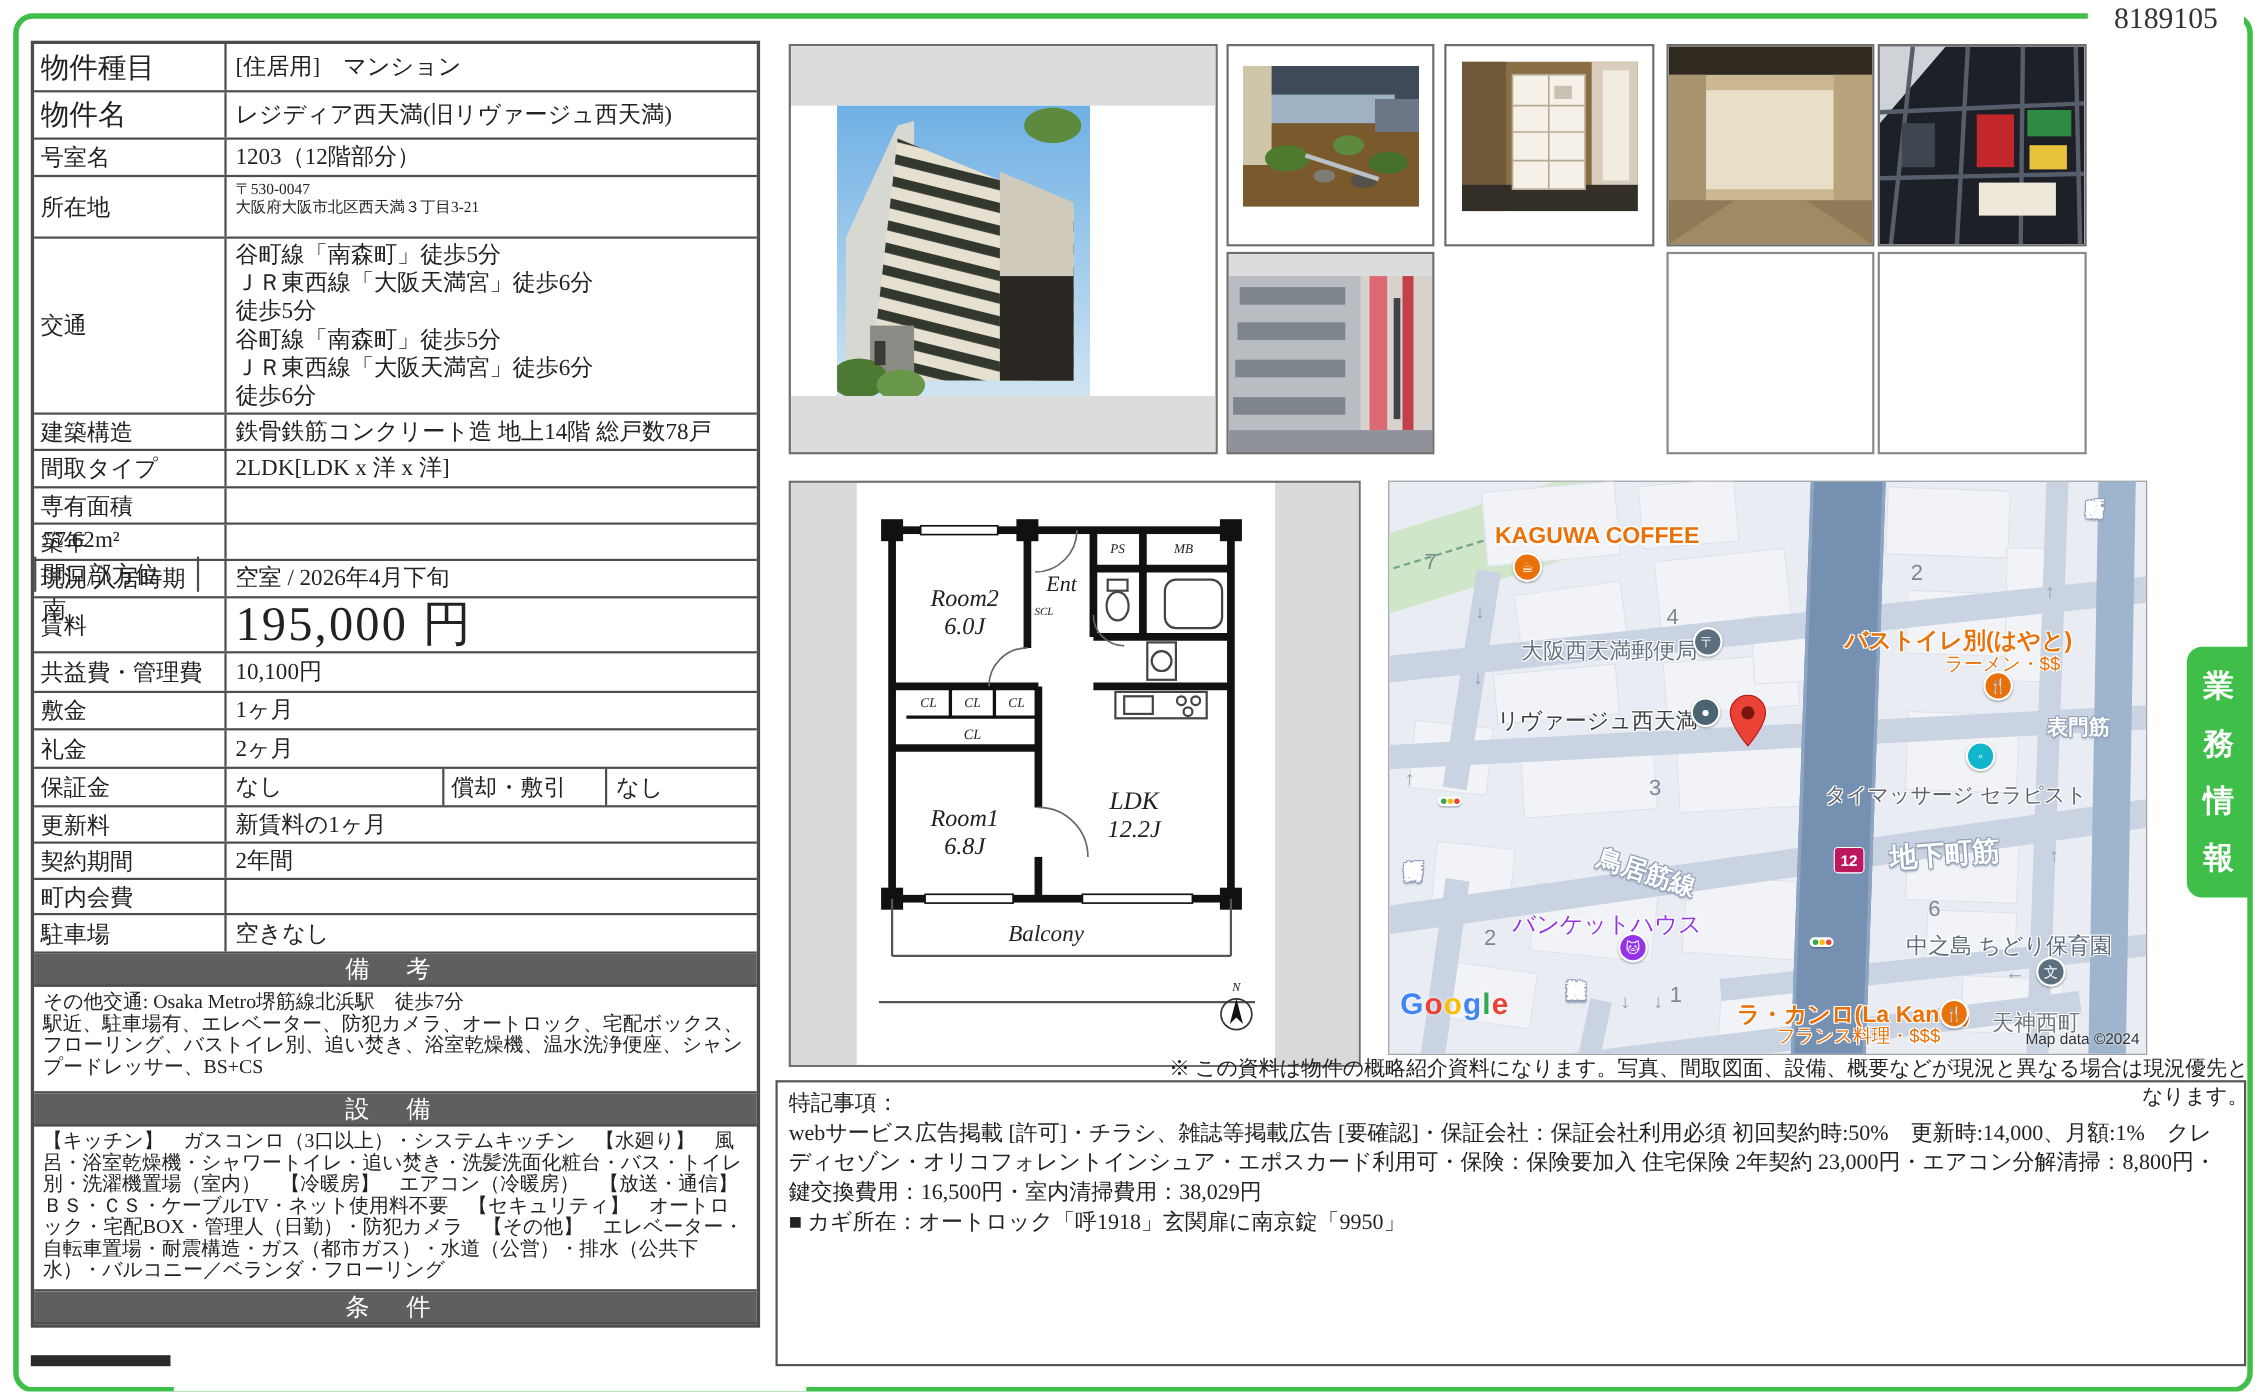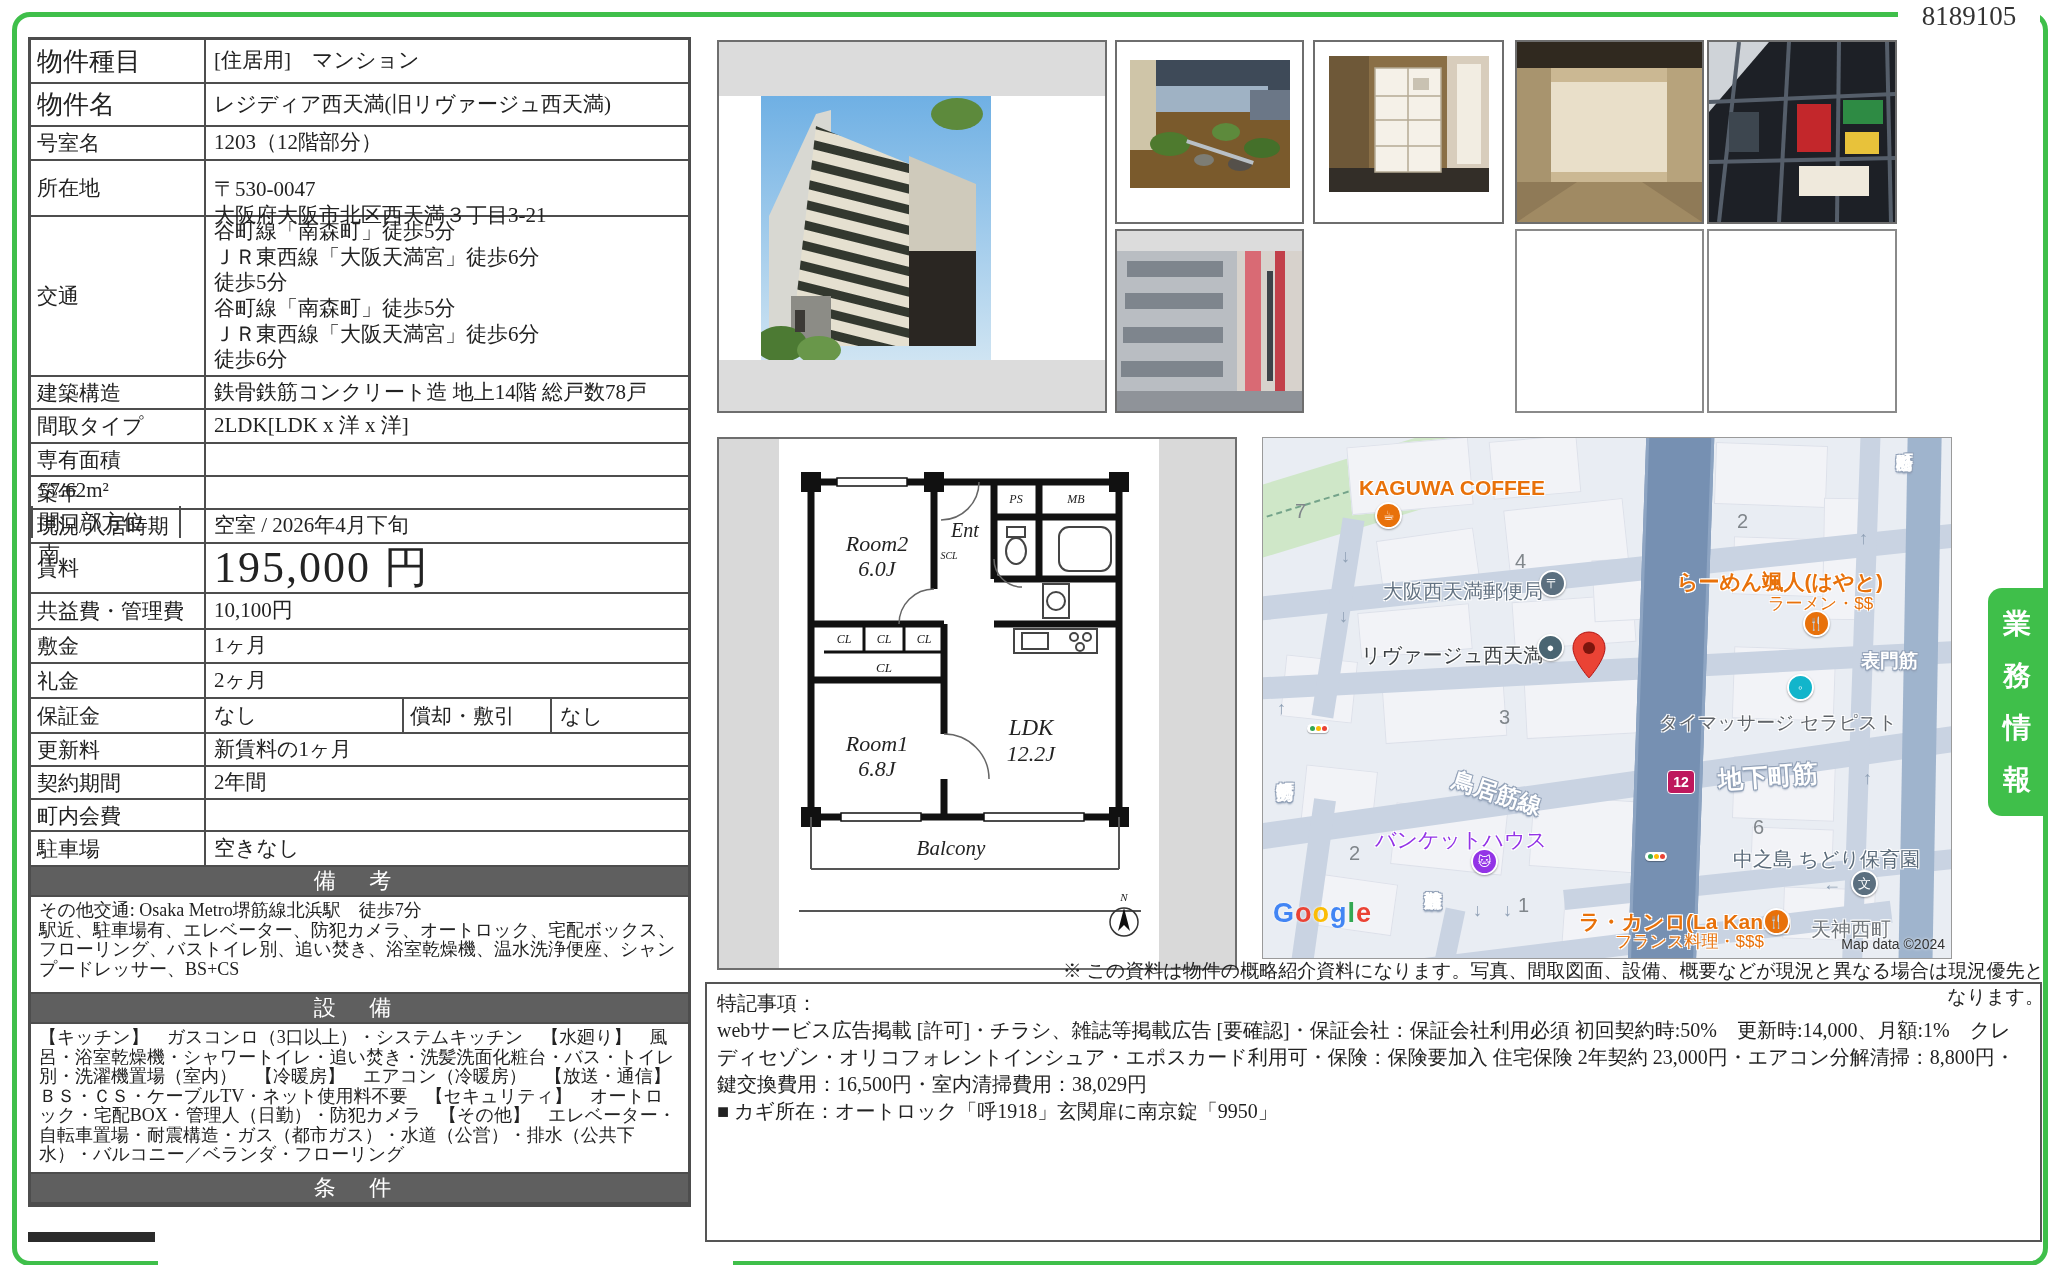--- a/index.html
+++ b/index.html
@@ -80,7 +80,7 @@
     </div>
     <div class="t-row" style="height: 56px;">
       <div class="t-lbl">所在地</div>
-      <div class="t-val" style="display: block; padding: 16px 8px; font-size: 21px;">〒530-0047
+      <div class="t-val" style="display: block; padding: 3px 8px; font-size: 14px;">〒530-0047
 大阪府大阪市北区西天満３丁目3-21</div>
     </div>
     <div class="t-row" style="height: 160px;">

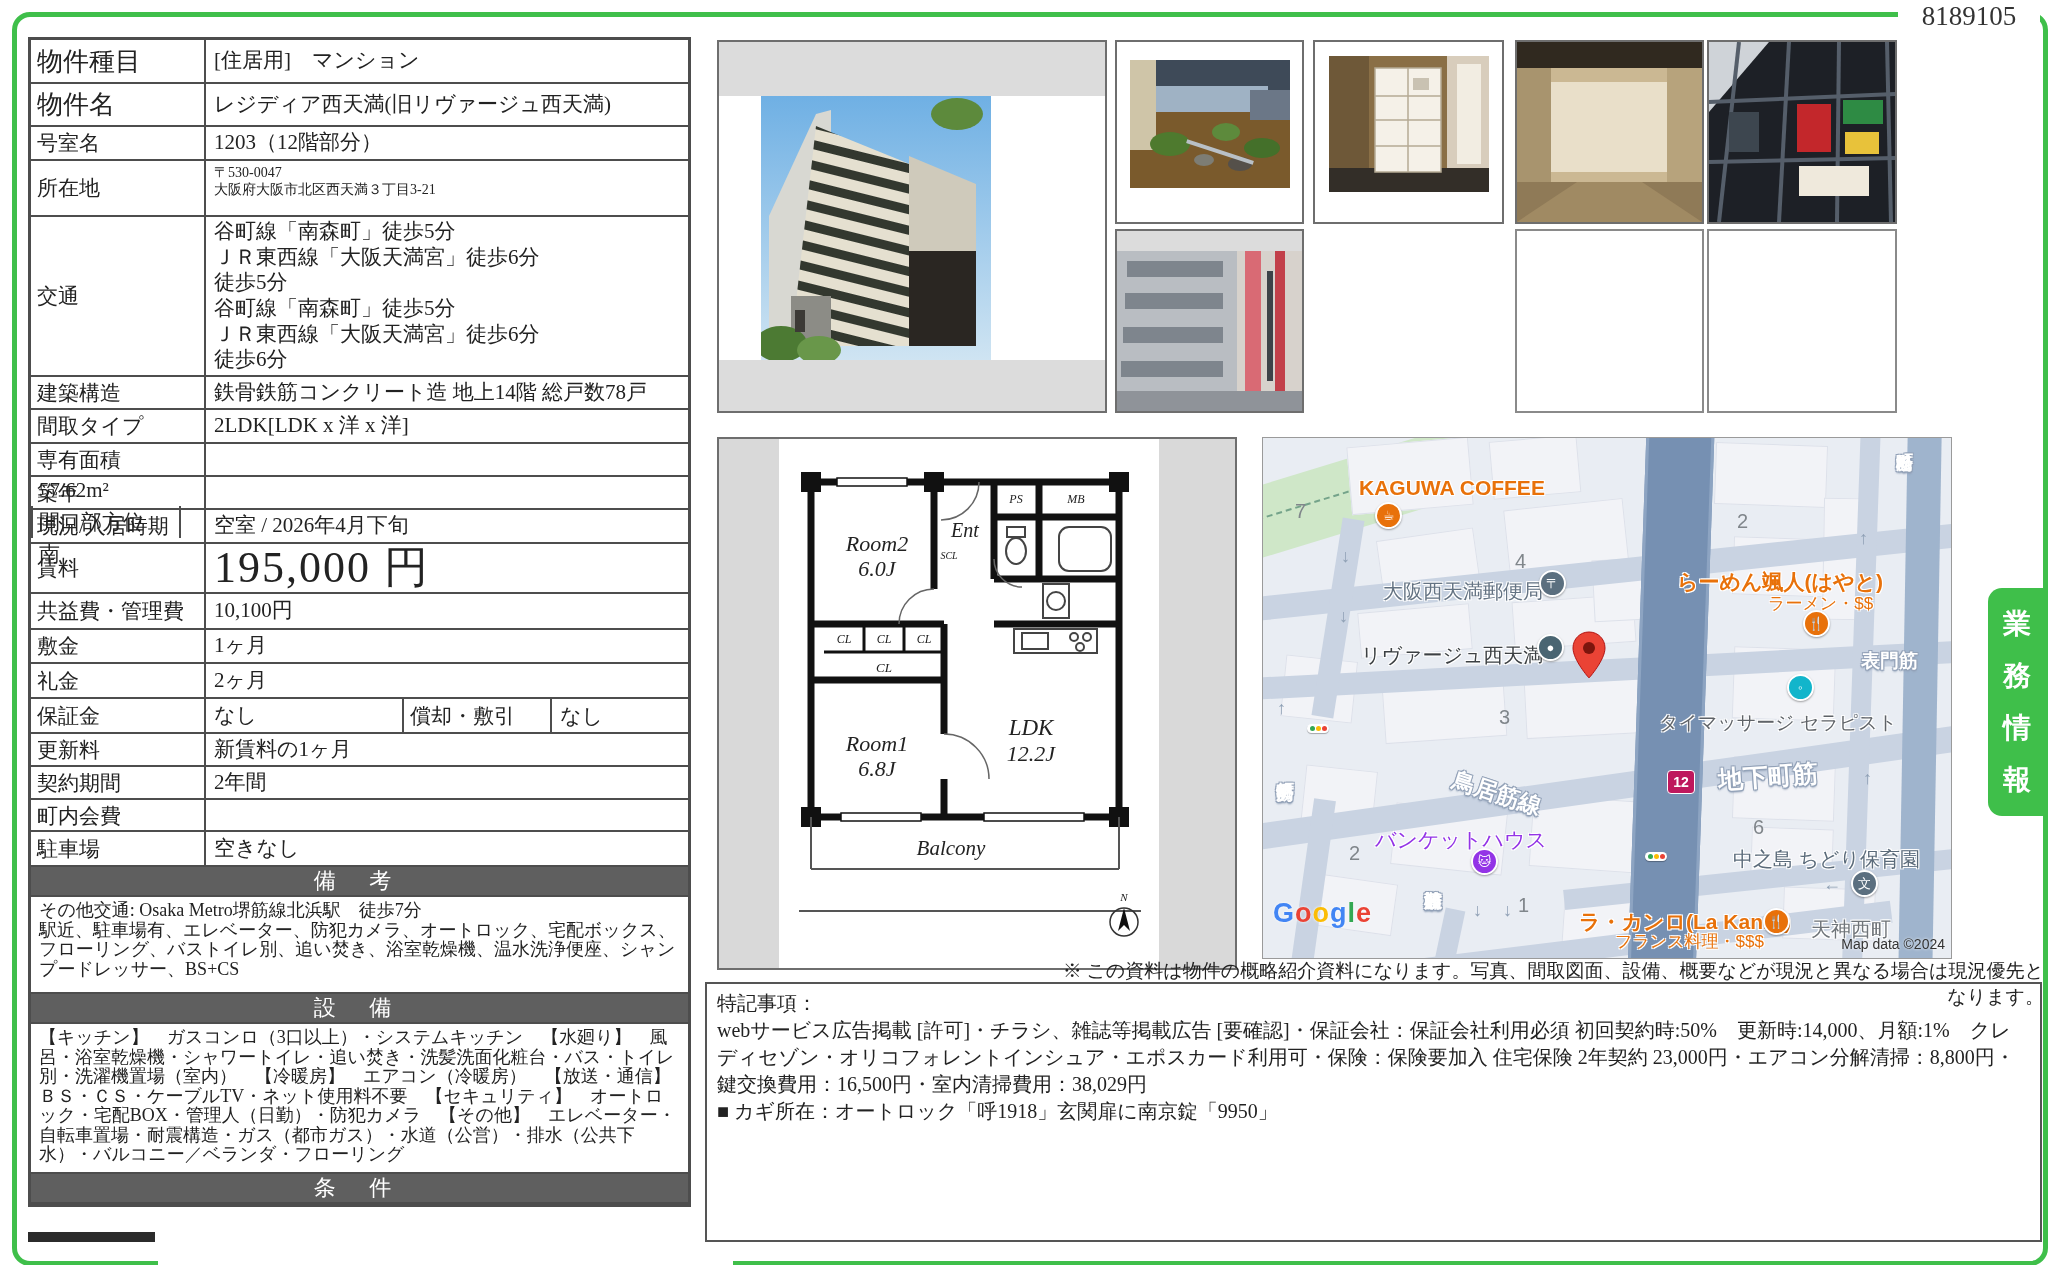--- a/index.html
+++ b/index.html
@@ -417,7 +417,7 @@
     <div class="mlabel" style="left: 96px; top: 38px; font-size: 21px; color: rgb(232, 113, 10); font-weight: bold; text-shadow: rgb(255, 255, 255) 1px 1px 0px, rgb(255, 255, 255) -1px 1px 0px, rgb(255, 255, 255) 1px -1px 0px, rgb(255, 255, 255) -1px -1px 0px;">KAGUWA COFFEE</div>
     <div class="mlabel" style="left: 120px; top: 140px; font-size: 20px; color: rgb(100, 115, 131); text-shadow: rgb(255, 255, 255) 1px 1px 0px, rgb(255, 255, 255) -1px 1px 0px, rgb(255, 255, 255) 1px -1px 0px, rgb(255, 255, 255) -1px -1px 0px;">大阪西天満郵便局</div>
     <div class="mlabel" style="left: 98px; top: 204px; font-size: 20px; color: rgb(60, 64, 67); text-shadow: rgb(255, 255, 255) 1px 1px 0px, rgb(255, 255, 255) -1px 1px 0px, rgb(255, 255, 255) 1px -1px 0px, rgb(255, 255, 255) -1px -1px 0px;">リヴァージュ西天満</div>
-    <div class="mlabel" style="left: 414px; top: 130px; font-size: 21px; color: rgb(232, 113, 10); font-weight: bold; text-shadow: rgb(255, 255, 255) 1px 1px 0px, rgb(255, 255, 255) -1px 1px 0px, rgb(255, 255, 255) 1px -1px 0px, rgb(255, 255, 255) -1px -1px 0px;">らーめん颯人(はやと)</div>
+    <div class="mlabel" style="left: 414px; top: 130px; font-size: 21px; color: rgb(232, 113, 10); font-weight: bold; text-shadow: rgb(255, 255, 255) 1px 1px 0px, rgb(255, 255, 255) -1px 1px 0px, rgb(255, 255, 255) 1px -1px 0px, rgb(255, 255, 255) -1px -1px 0px;">バストイレ別(はやと)</div>
     <div class="mlabel" style="left: 505px; top: 154px; font-size: 17px; color: rgb(232, 113, 10); text-shadow: rgb(255, 255, 255) 1px 1px 0px, rgb(255, 255, 255) -1px 1px 0px, rgb(255, 255, 255) 1px -1px 0px, rgb(255, 255, 255) -1px -1px 0px;">ラーメン・$$</div>
     <div class="mlabel" style="left: 396px; top: 272px; font-size: 19px; color: rgb(95, 99, 104); text-shadow: rgb(255, 255, 255) 1px 1px 0px, rgb(255, 255, 255) -1px 1px 0px, rgb(255, 255, 255) 1px -1px 0px, rgb(255, 255, 255) -1px -1px 0px; text-align: right;">タイマッサージ セラピスト</div>
     <div class="mlabel" style="left: 112px; top: 388px; font-size: 21px; color: rgb(147, 52, 230); text-shadow: rgb(255, 255, 255) 1px 1px 0px, rgb(255, 255, 255) -1px 1px 0px, rgb(255, 255, 255) 1px -1px 0px, rgb(255, 255, 255) -1px -1px 0px;">バンケットハウス</div>

